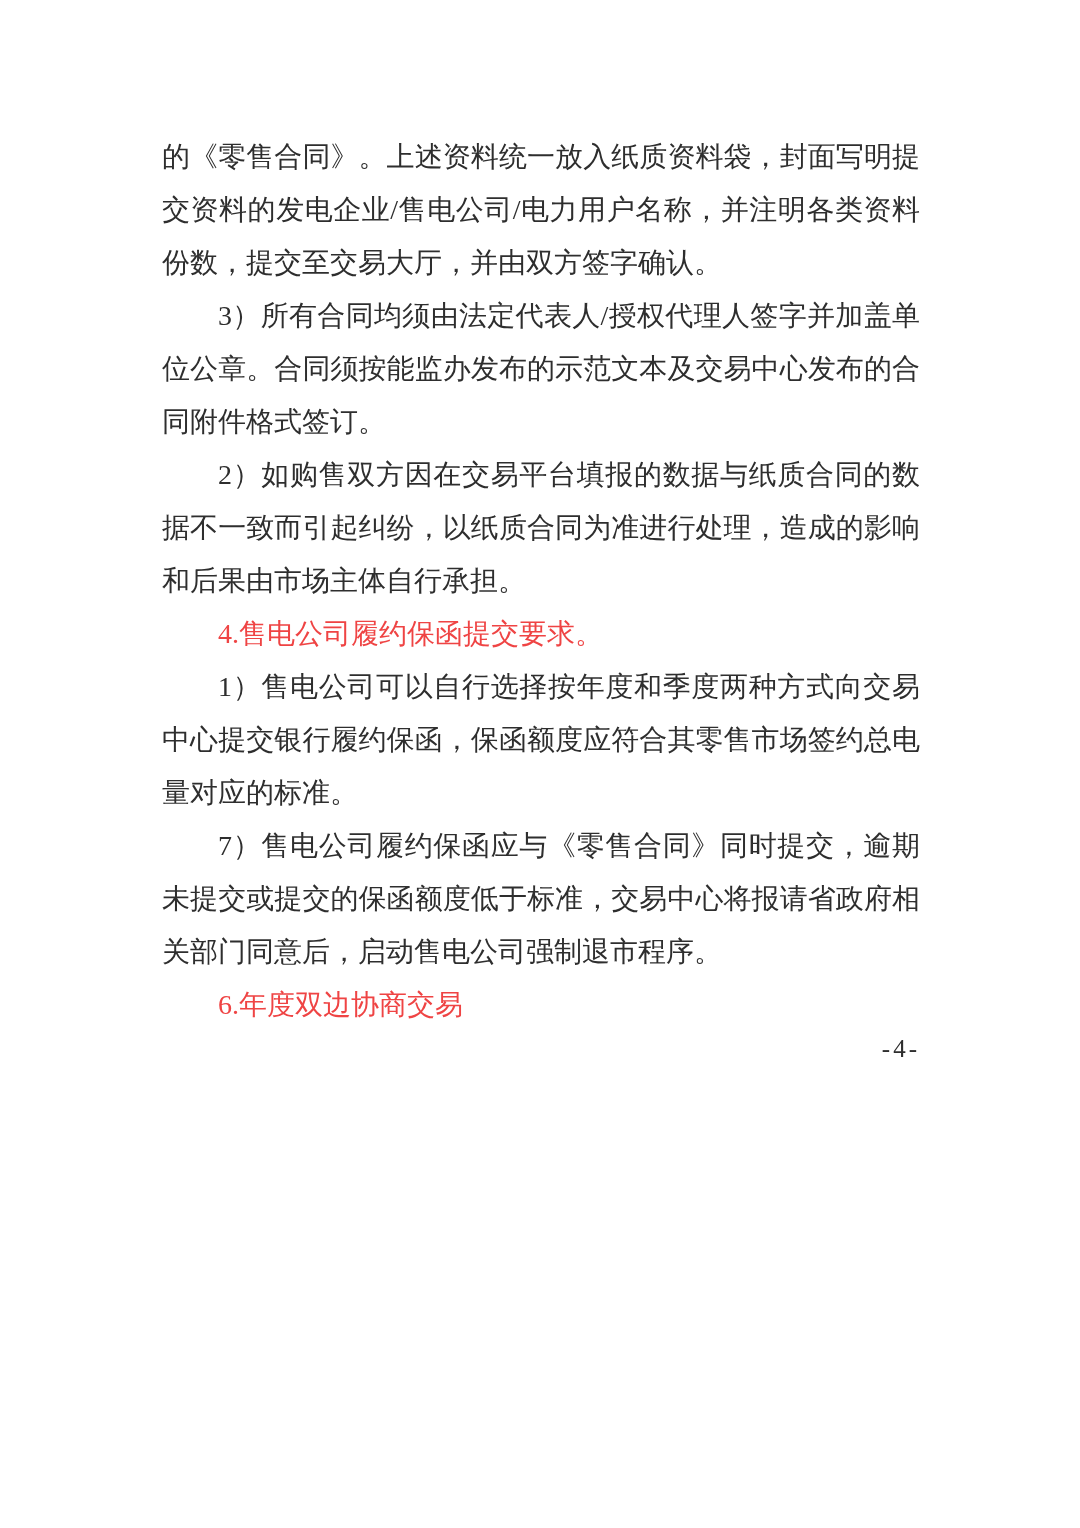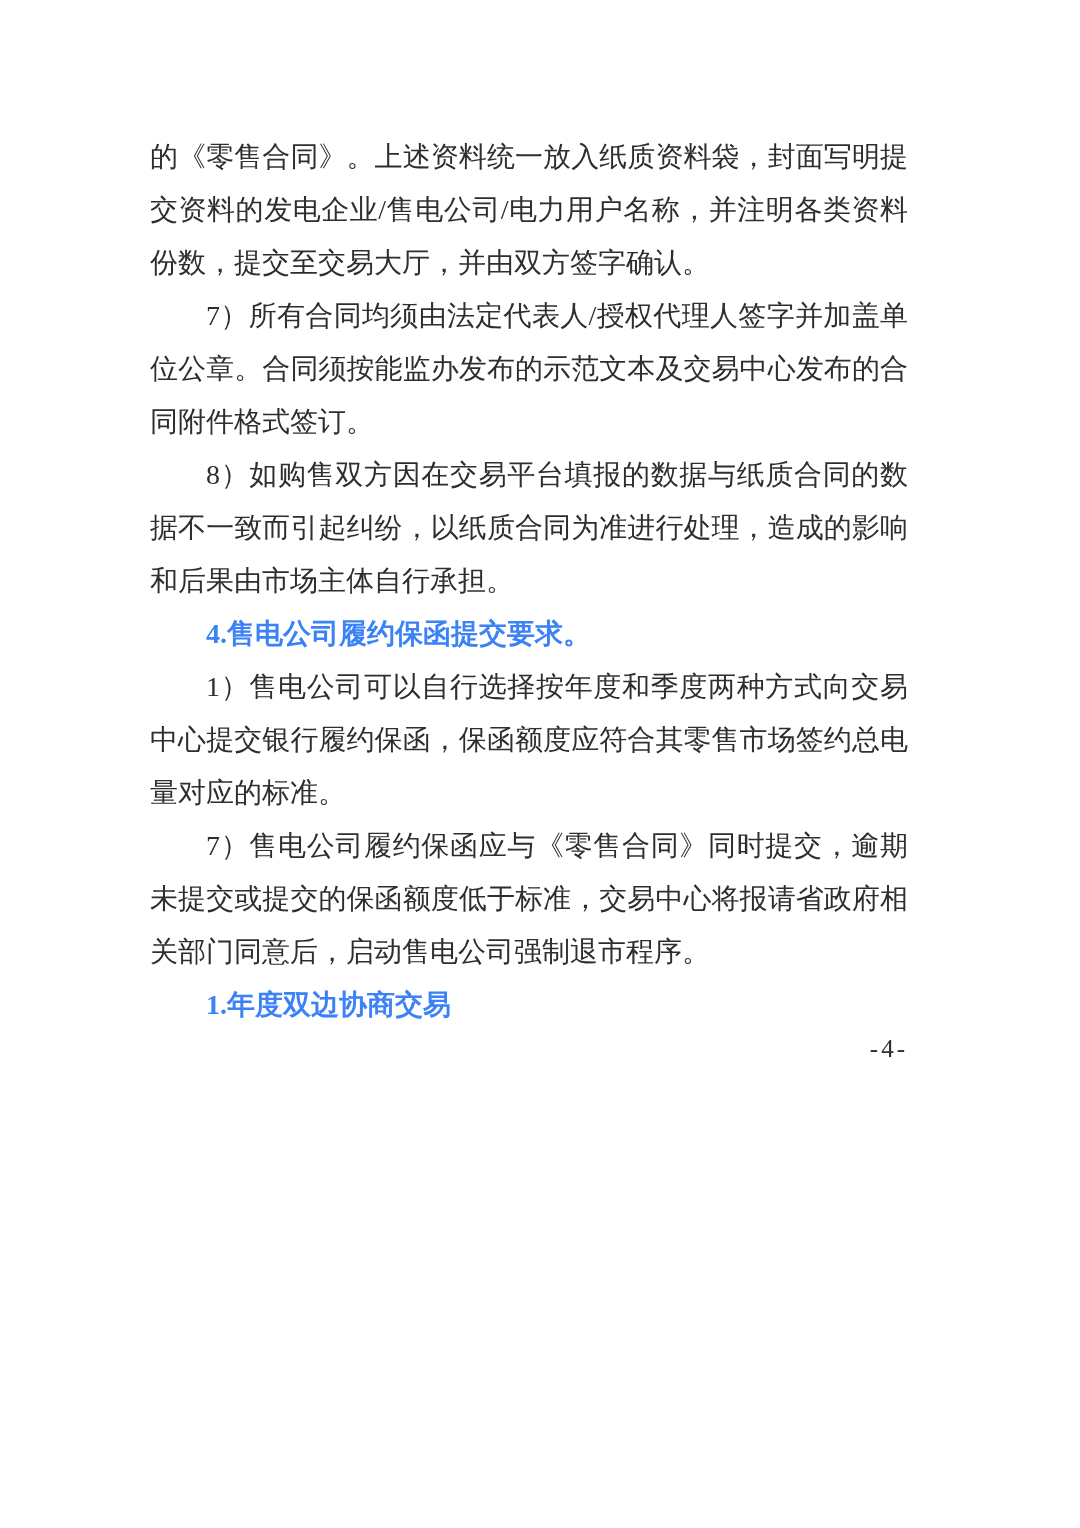--- a/index.html
+++ b/index.html
@@ -17,7 +17,7 @@
   }
   .content {
     position: absolute;
-    left: 150px;
+    left: 162px;
     top: 130px;
     width: 758px;
   }

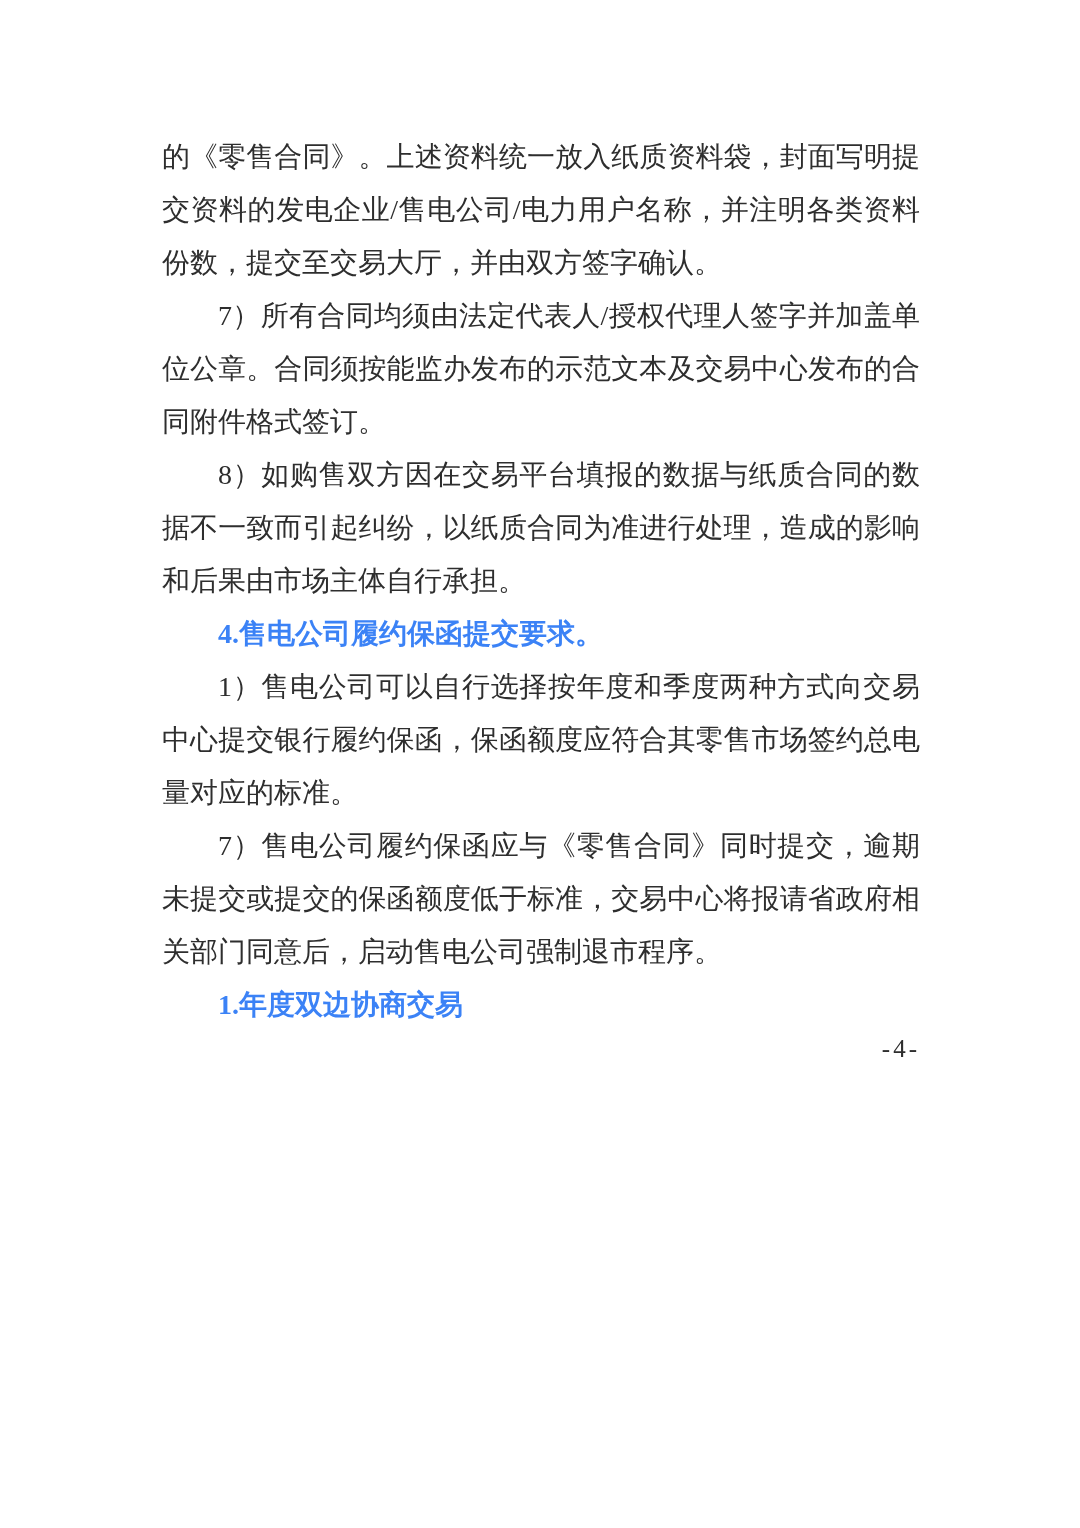--- a/index.html
+++ b/index.html
@@ -56,7 +56,7 @@
 
     <p class="para">的《零售合同》。上述资料统一放入纸质资料袋，封面写明提交资料的发电企业/售电公司/电力用户名称，并注明各类资料份数，提交至交易大厅，并由双方签字确认。</p>
 
-    <p class="para indent">7）所有合同均须由法定代表人/授权代理人签字并加盖单位公章。合同须按能监办发布的示范文本及交易中心发布的合同附件格式签订。</p>
+    <p class="para indent">3）所有合同均须由法定代表人/授权代理人签字并加盖单位公章。合同须按能监办发布的示范文本及交易中心发布的合同附件格式签订。</p>
 
     <p class="para indent">8）如购售双方因在交易平台填报的数据与纸质合同的数据不一致而引起纠纷，以纸质合同为准进行处理，造成的影响和后果由市场主体自行承担。</p>
 

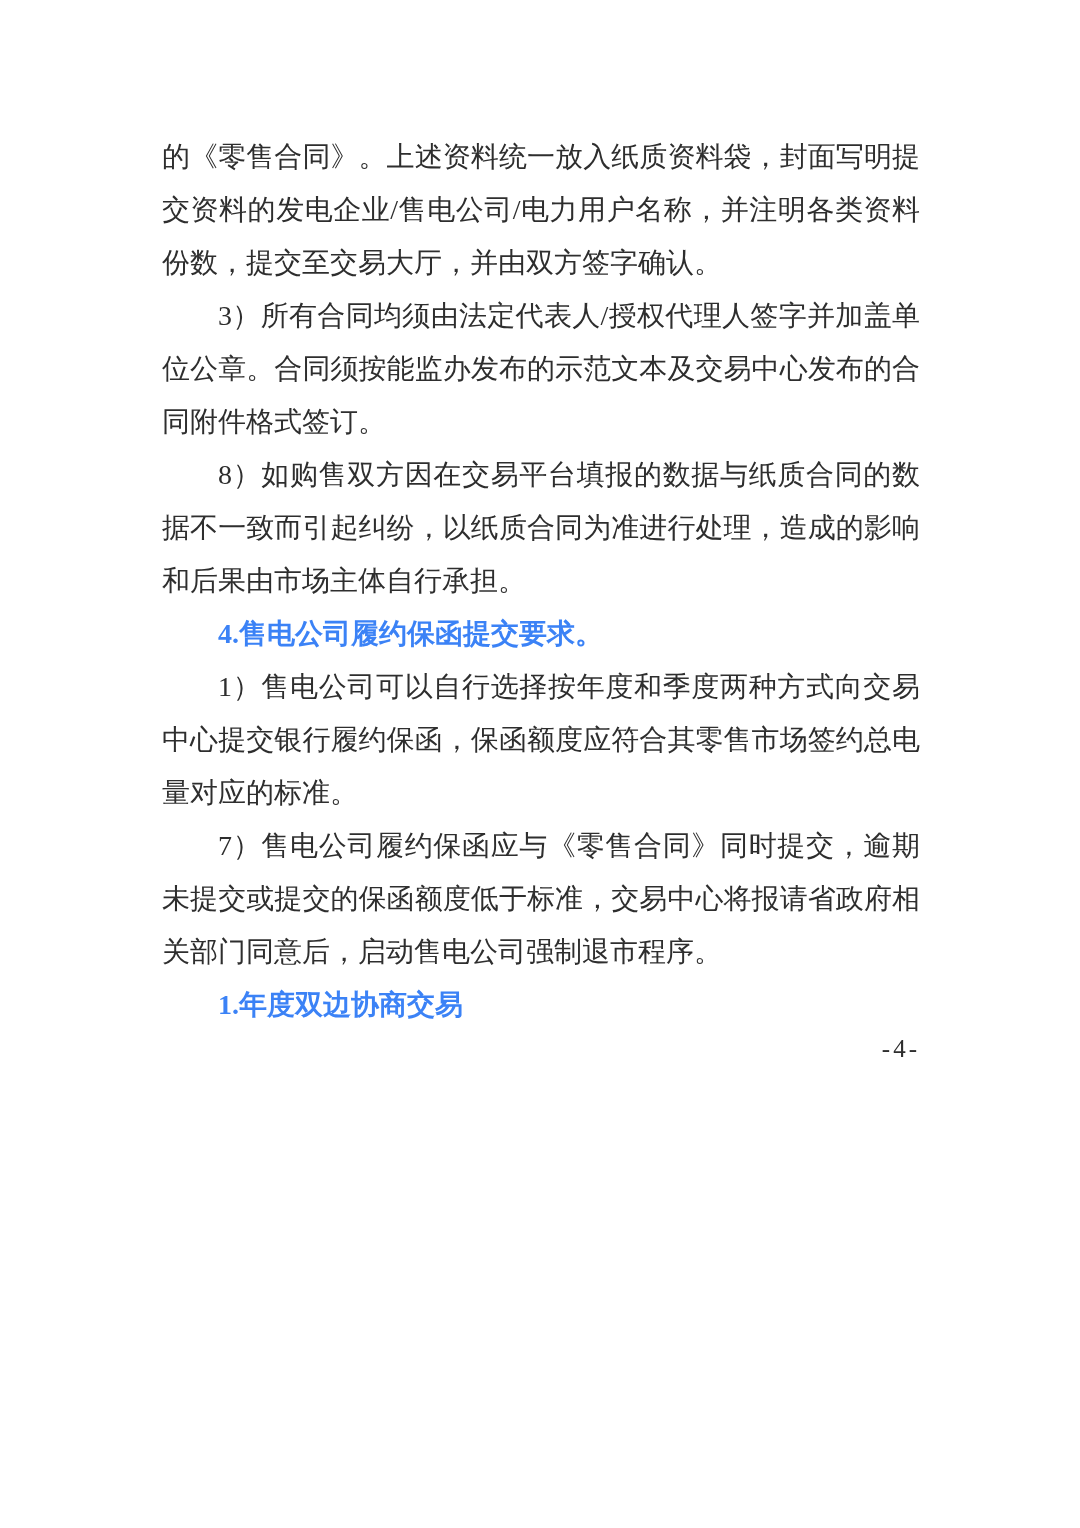--- a/index.html
+++ b/index.html
@@ -58,7 +58,7 @@
 
     <p class="para indent">3）所有合同均须由法定代表人/授权代理人签字并加盖单位公章。合同须按能监办发布的示范文本及交易中心发布的合同附件格式签订。</p>
 
-    <p class="para indent">8）如购售双方因在交易平台填报的数据与纸质合同的数据不一致而引起纠纷，以纸质合同为准进行处理，造成的影响和后果由市场主体自行承担。</p>
+    <p class="para indent">2）如购售双方因在交易平台填报的数据与纸质合同的数据不一致而引起纠纷，以纸质合同为准进行处理，造成的影响和后果由市场主体自行承担。</p>
 
     <p class="para indent heading">4.售电公司履约保函提交要求。</p>
 

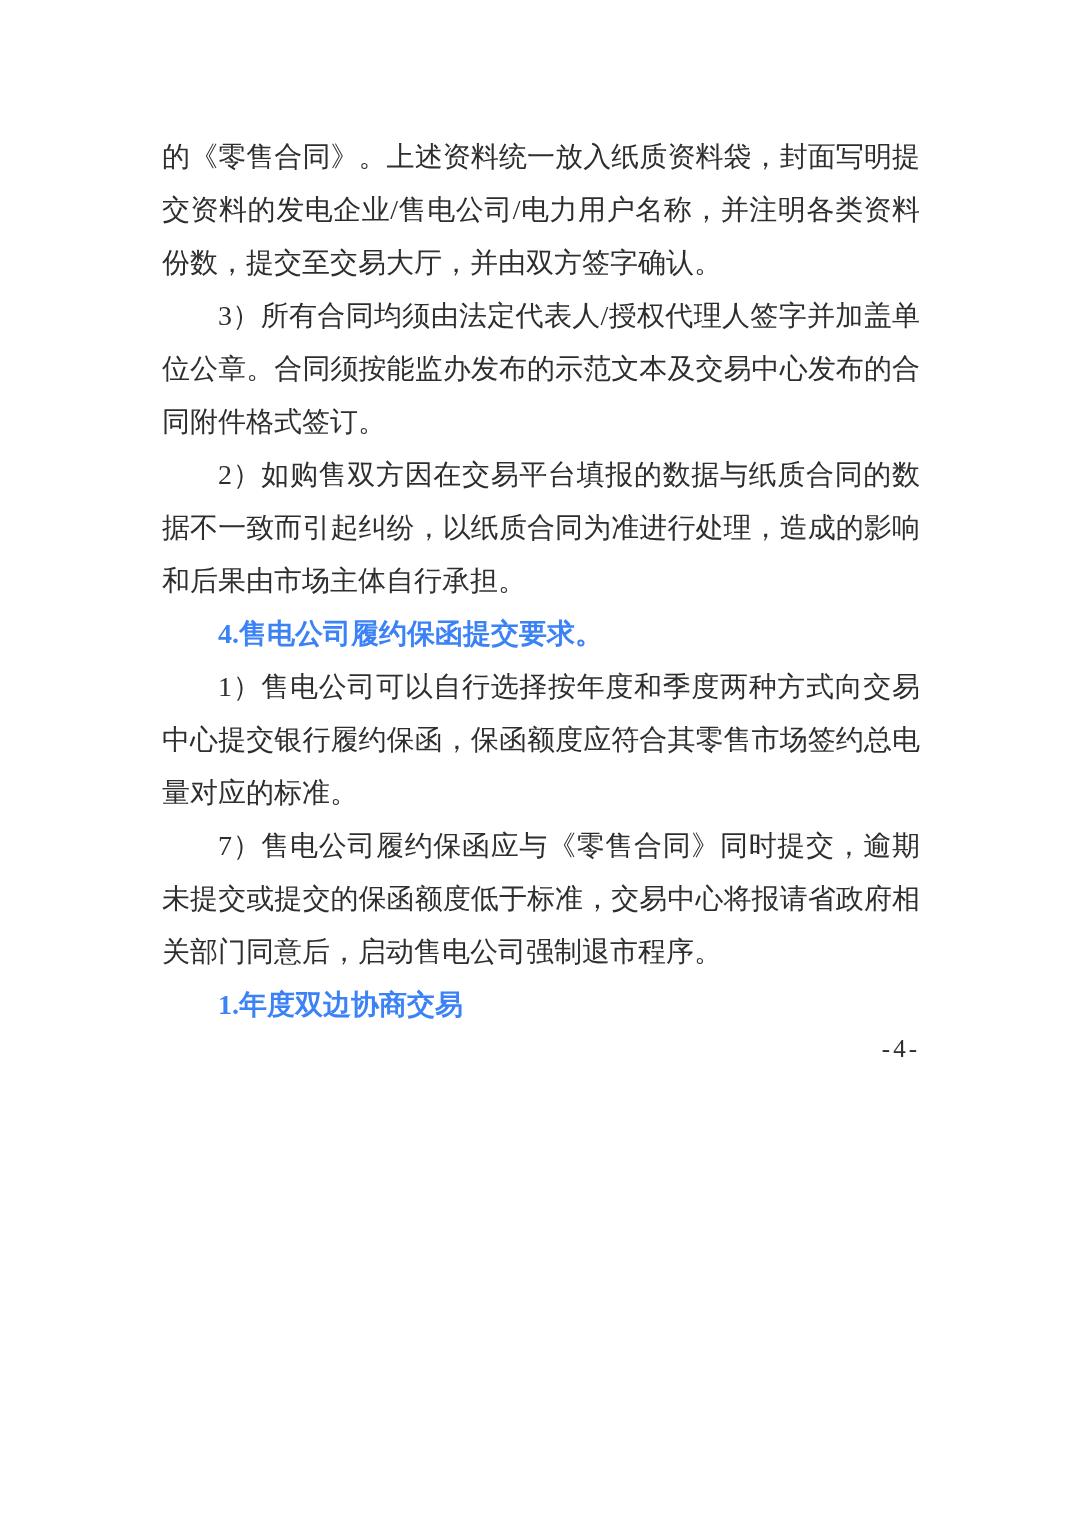--- a/index.html
+++ b/index.html
@@ -35,8 +35,8 @@
     text-indent: 2em;
   }
   .heading {
-    font-weight: bold;
-    color: #3b82f6;
+    font-weight: normal;
+    color: #ef4444;
   }
   .page-number {
     margin: 0;

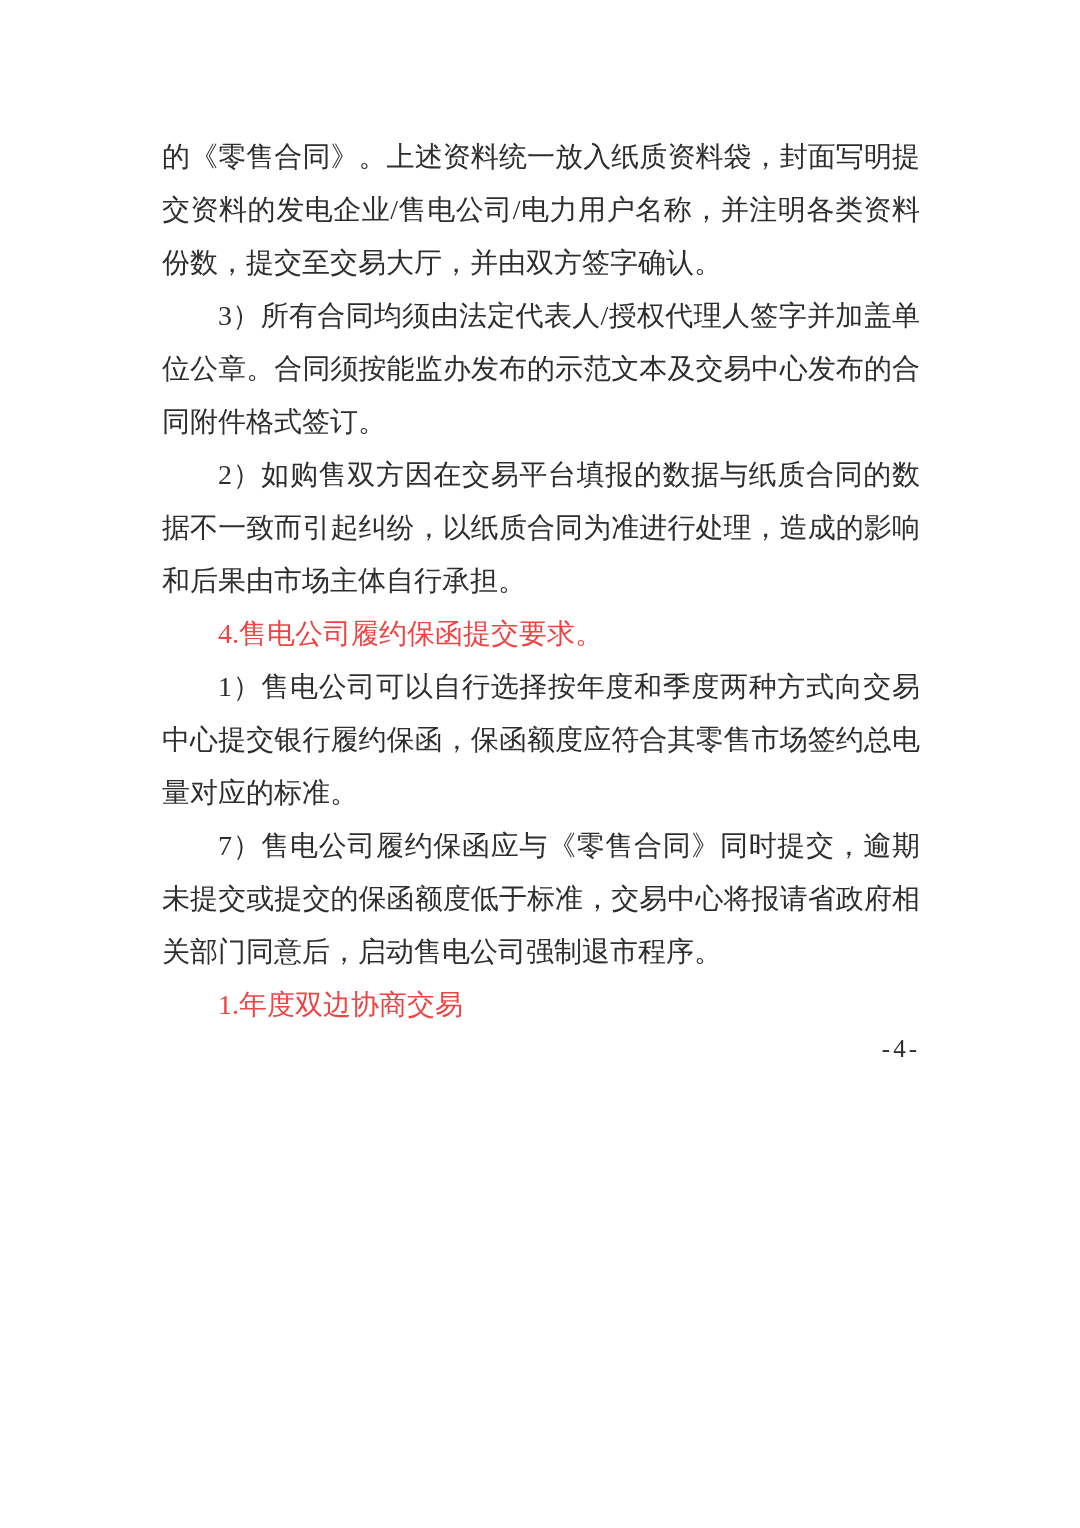--- a/index.html
+++ b/index.html
@@ -68,7 +68,7 @@
 
 
 
-    <p class="para indent heading">1.年度双边协商交易</p>
+    <p class="para indent heading">6.年度双边协商交易</p>
 
 
     <p class="page-number">-4-</p>

